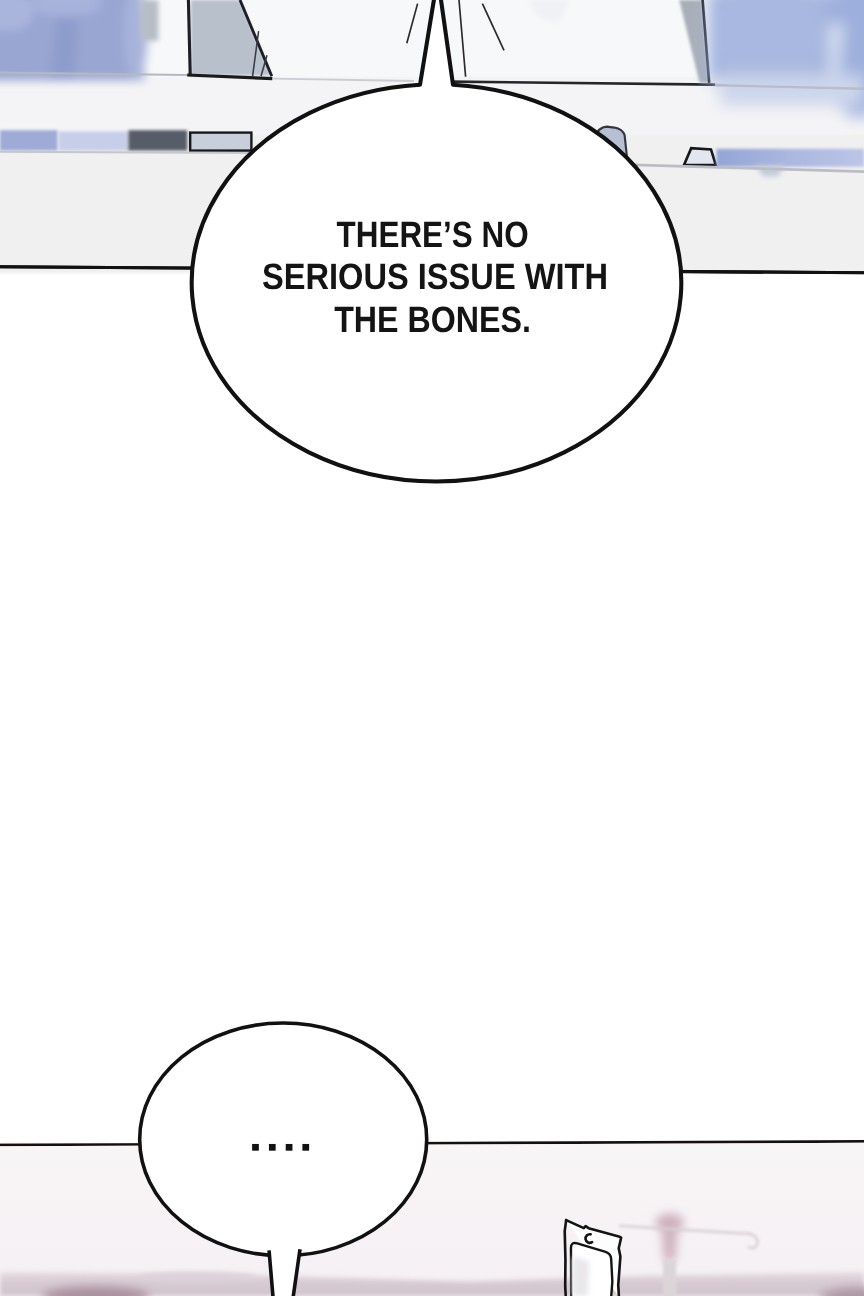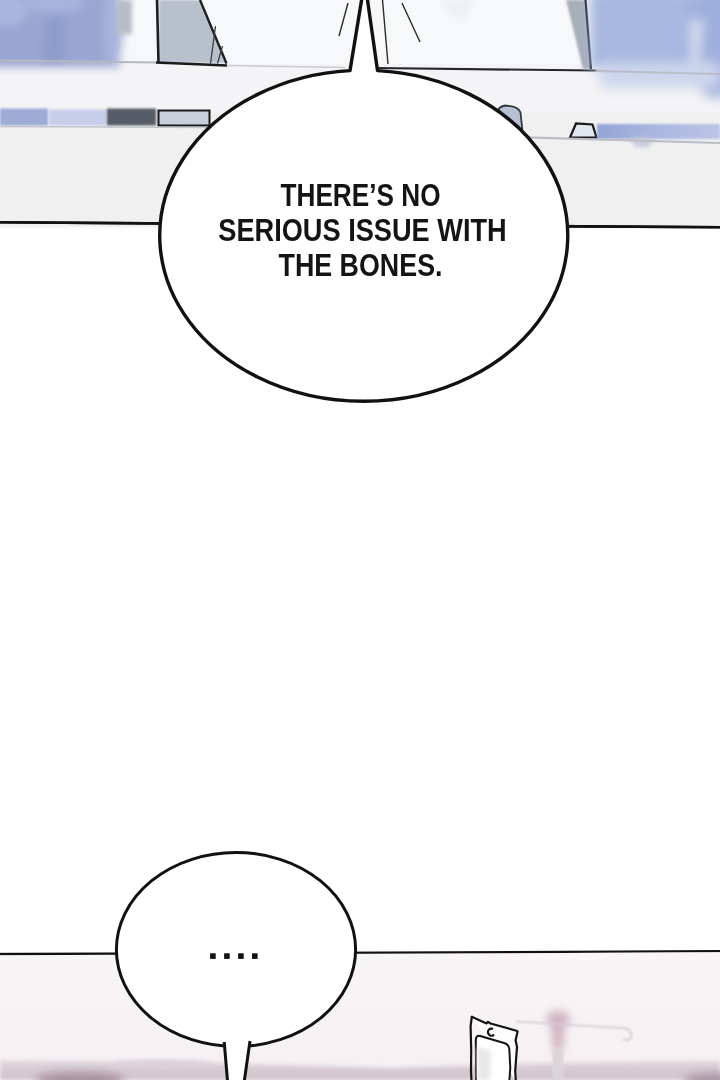--- a/index.html
+++ b/index.html
@@ -3,7 +3,7 @@
 <meta charset="utf-8">
 <style>
   html,body{margin:0;padding:0;background:#fff;}
-  #page{position:relative;width:720px;height:1080px;overflow:hidden;background:#737373;
+  #page{position:relative;width:720px;height:1080px;overflow:hidden;background:#fca5a5;
         font-family:"Liberation Sans",sans-serif;}
   svg{display:block;}
   text{font-family:"Liberation Sans",sans-serif;font-weight:700;fill:#141414;}

